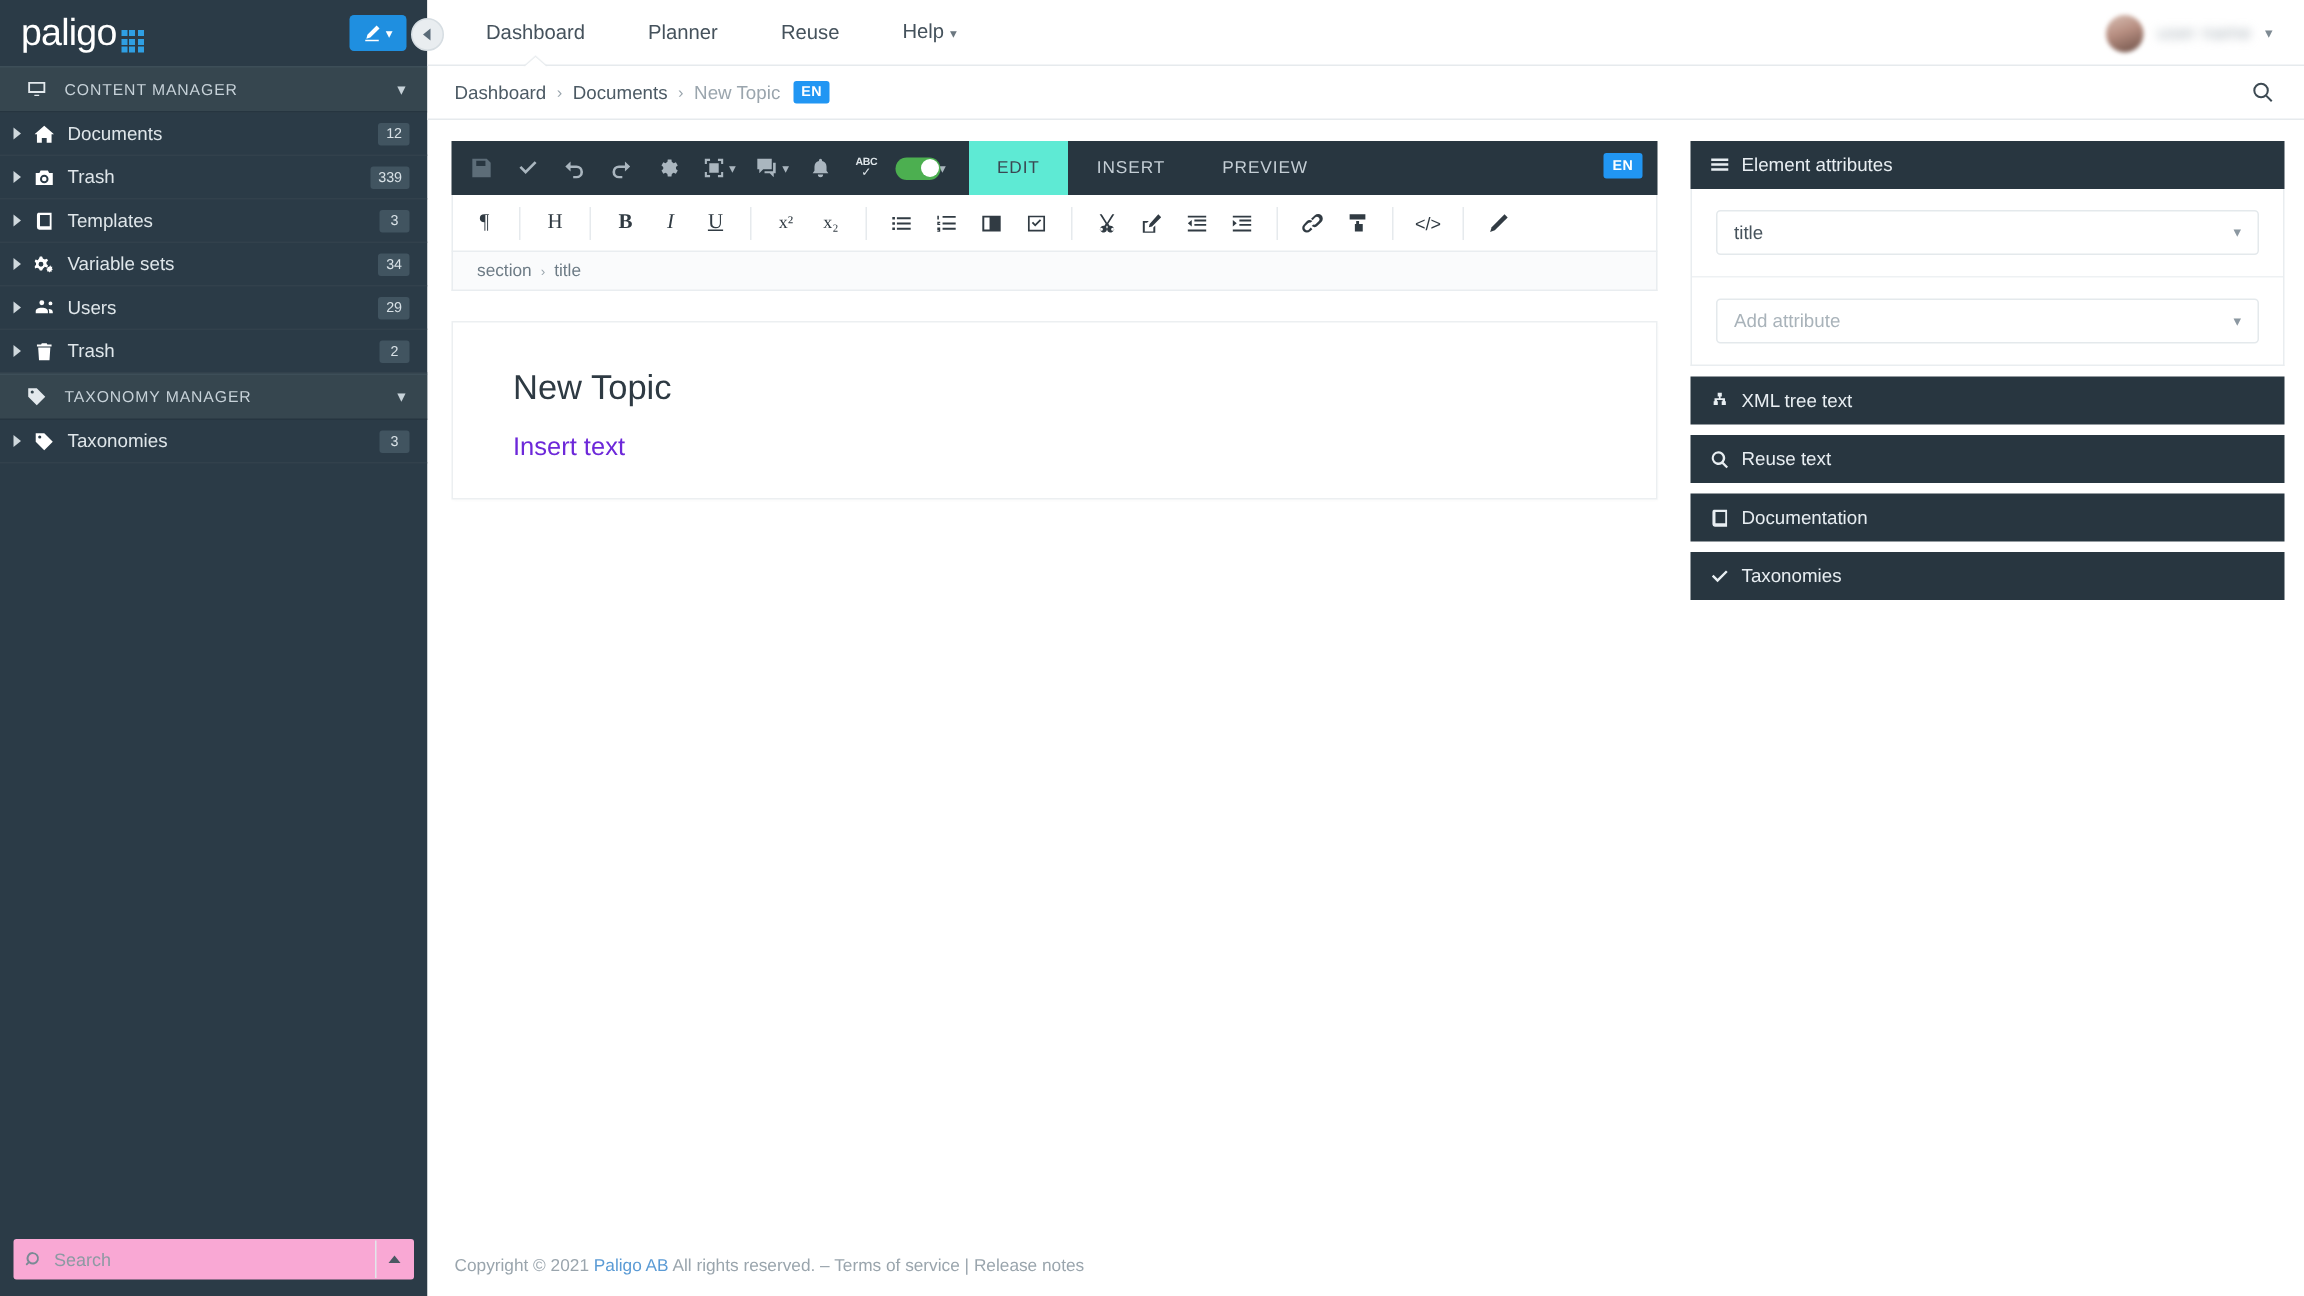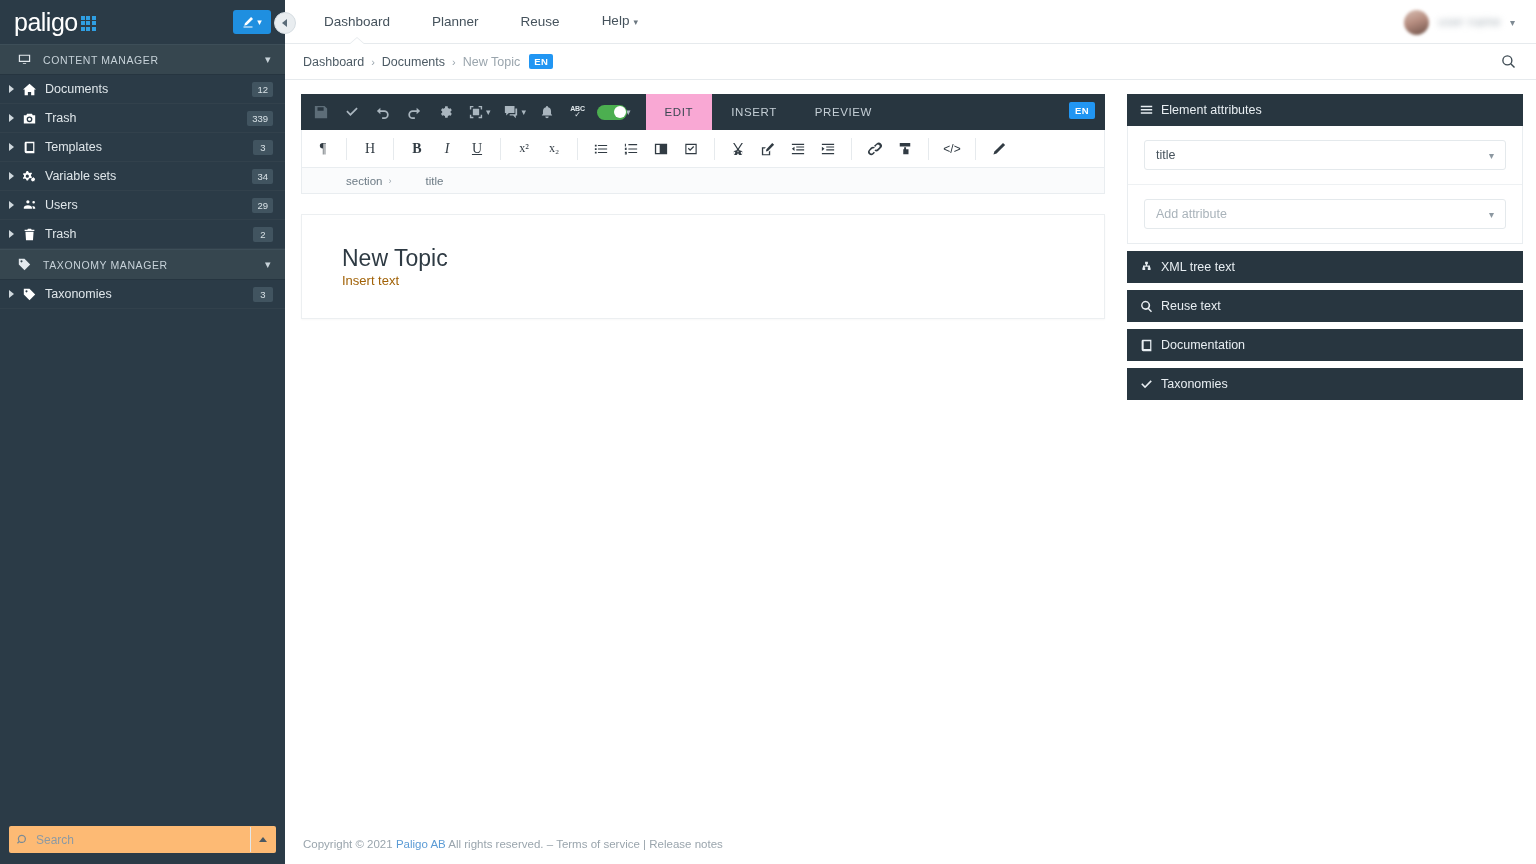--- a/index.html
+++ b/index.html
@@ -25,7 +25,7 @@
     display: flex; align-items: center; justify-content: space-between;
     padding: 0 14px 0 14px;
   }
-  .logo-wrap { display: flex; align-items: center; }
+  .logo-wrap { display: flex; align-items: flex-end; }
   .logo-text {
     color: #ffffff; font-size: 25px; letter-spacing: -0.5px;
     font-weight: 400; line-height: 26px;

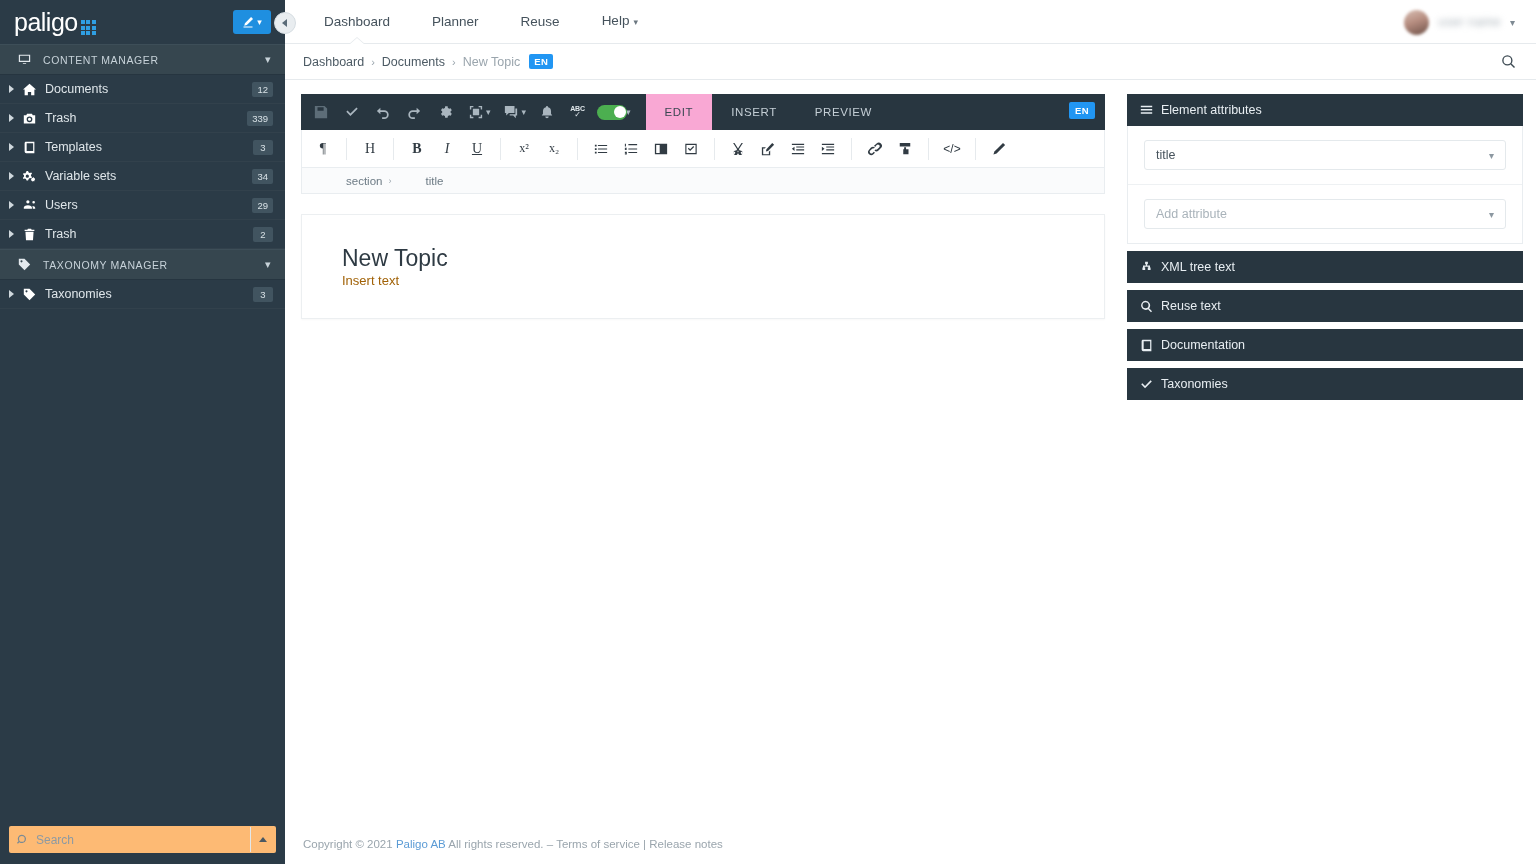--- a/index.html
+++ b/index.html
@@ -210,7 +210,7 @@
     font-size: 11.5px; letter-spacing: .6px;
     color: #c4ced5; cursor: pointer;
   }
-  .tab.active { background: #f9a8d4; color: #3a4752; }
+  .tab.active { background: #5eead4; color: #3a4752; }
   .tb-lang {
     position: absolute; right: 10px; top: 8px;
     background: #2196f3; color: #fff; font-size: 9.5px; font-weight: bold;

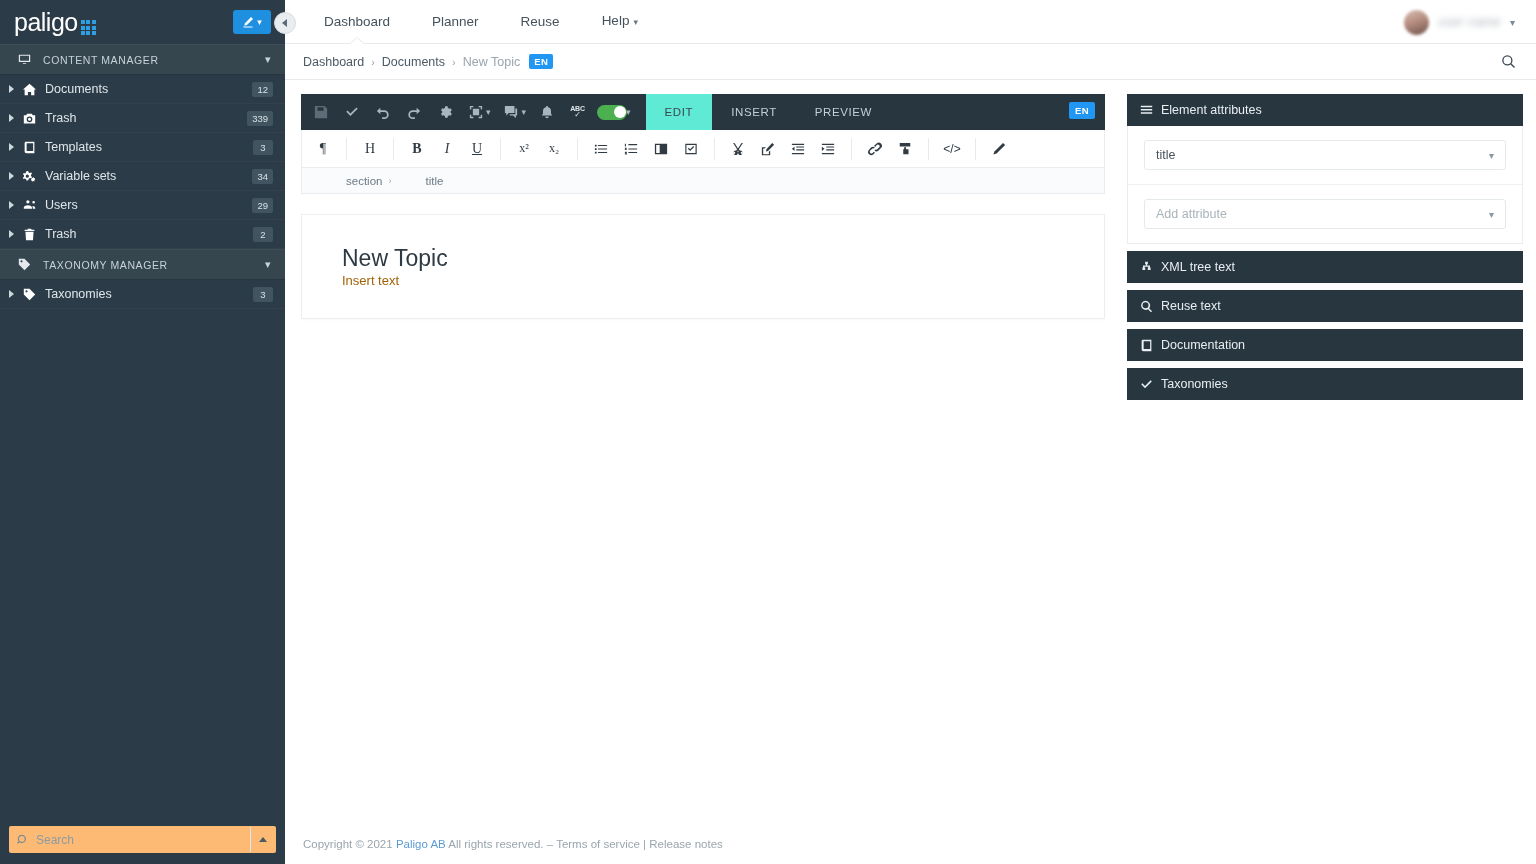--- a/index.html
+++ b/index.html
@@ -238,7 +238,7 @@
     font-size: 11.5px; color: #6d7b85;
   }
   .path-bar .psep { margin: 0 6px; color: #9aa5ad; font-size: 9px; }
-  .path-bar .pitem { cursor: pointer; margin-left: 28px; }
+  .path-bar .pitem { cursor: pointer; }
 
   .doc-canvas {
     background: #ffffff; border: 1px solid #eceff1;

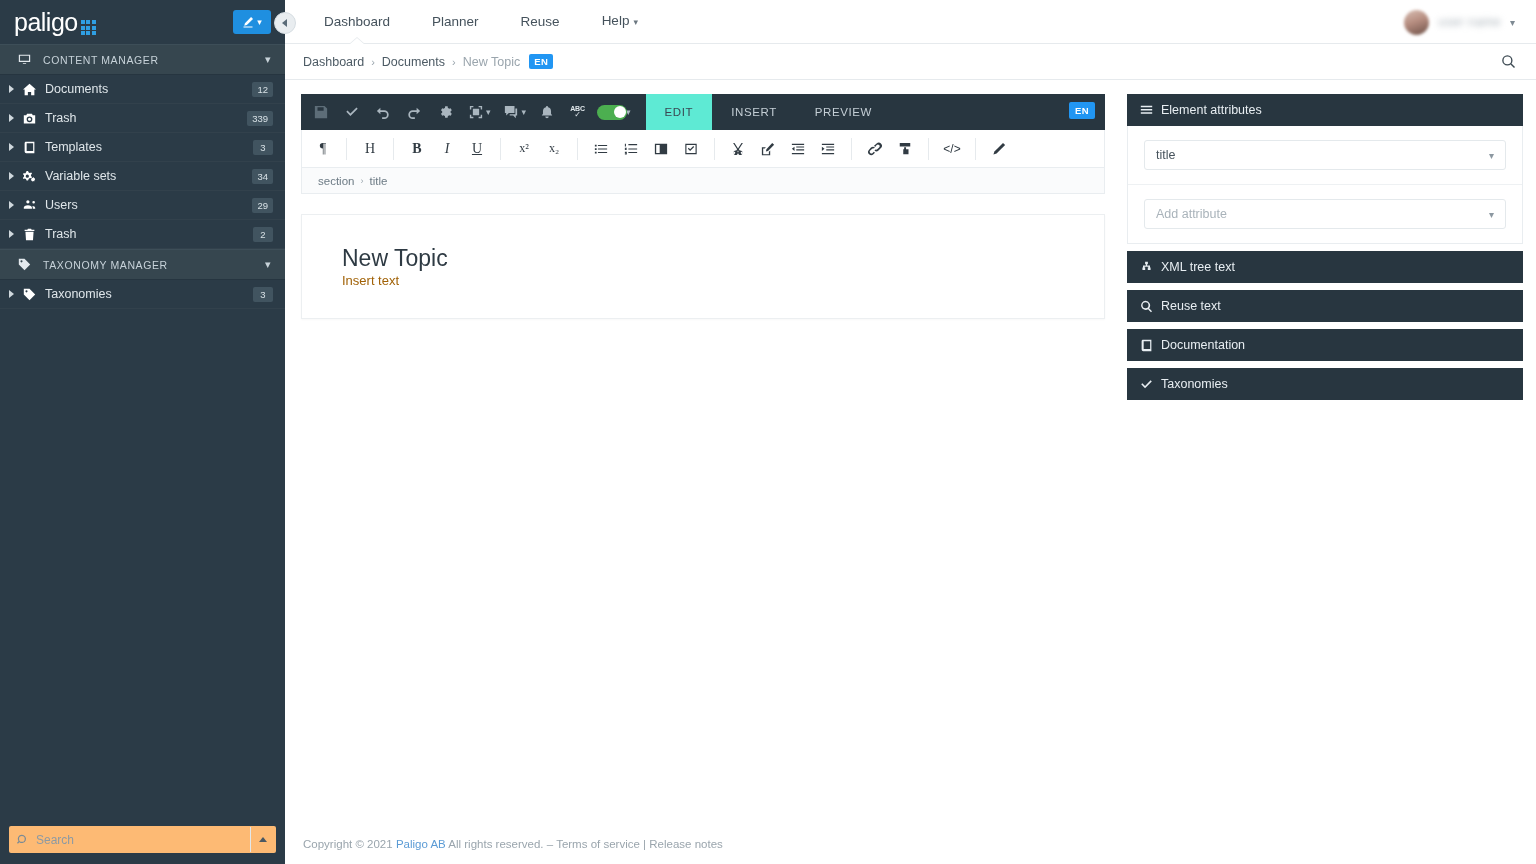--- a/index.html
+++ b/index.html
@@ -247,7 +247,7 @@
     box-shadow: 0 1px 2px rgba(0,0,0,.03);
   }
   .doc-title { font-size: 23px; color: #2e3a43; font-weight: 400; line-height: 1.2; }
-  .doc-placeholder { font-size: 13px; color: #a16207; }
+  .doc-placeholder { font-size: 17px; color: #6d28d9; margin-top: 15px; }
 
   
   .panel { width: 396px; flex: 0 0 396px; margin-left: 22px; }

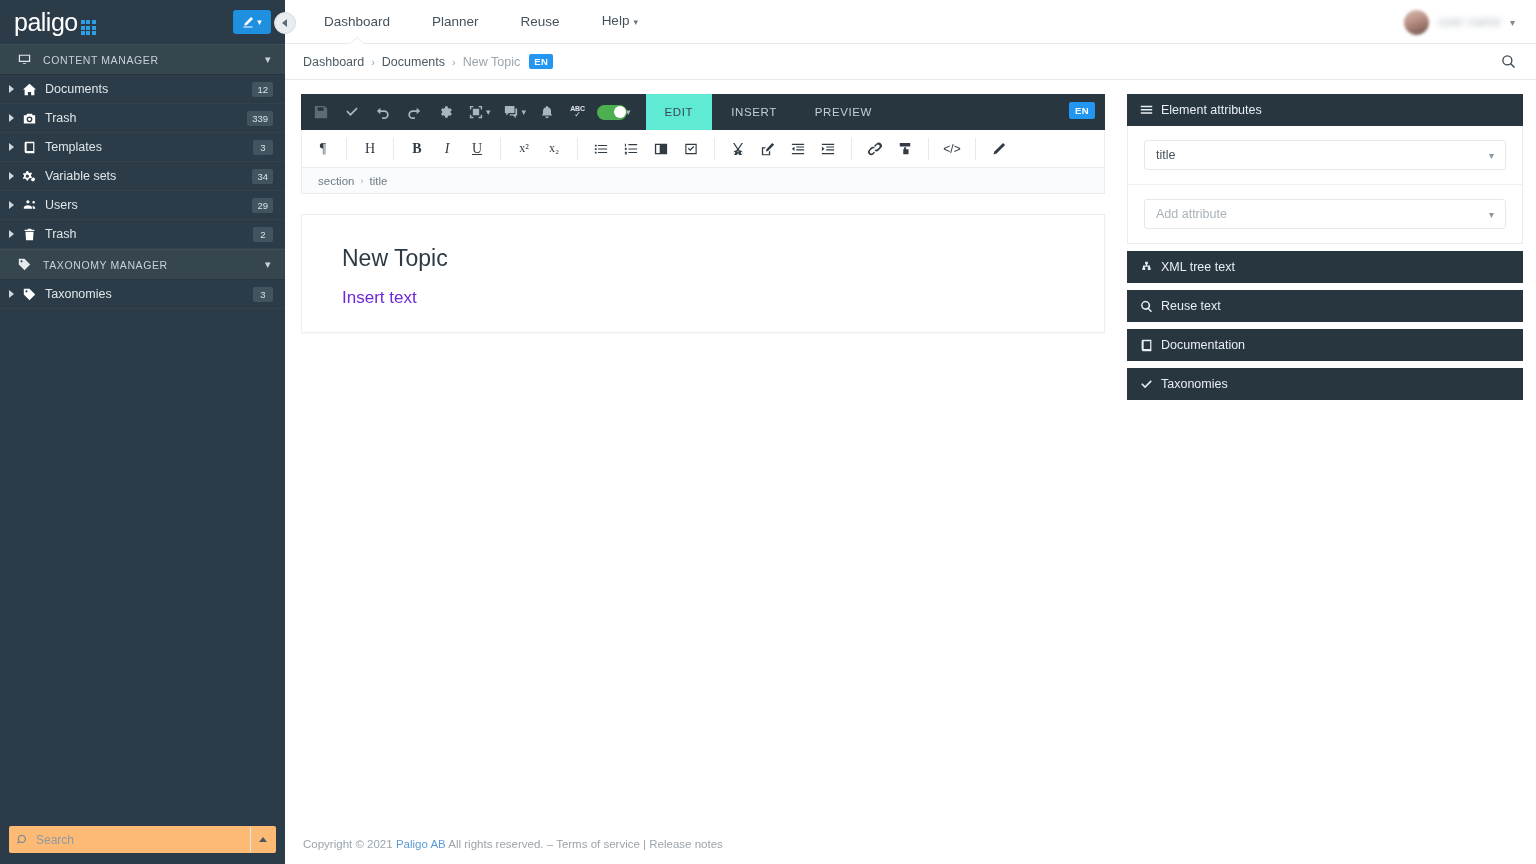--- a/index.html
+++ b/index.html
@@ -96,7 +96,7 @@
 
   .sb-search-row { padding: 8px 9px 11px 9px; }
   .sb-search {
-    height: 27px; background: #fdba74; border-radius: 2px;
+    height: 27px; background: #f9a8d4; border-radius: 2px;
     display: flex; align-items: center; padding: 0 2px 0 8px;
   }
   .sb-search svg { width: 12px; height: 12px; fill: #7a8a95; flex: 0 0 12px; }

